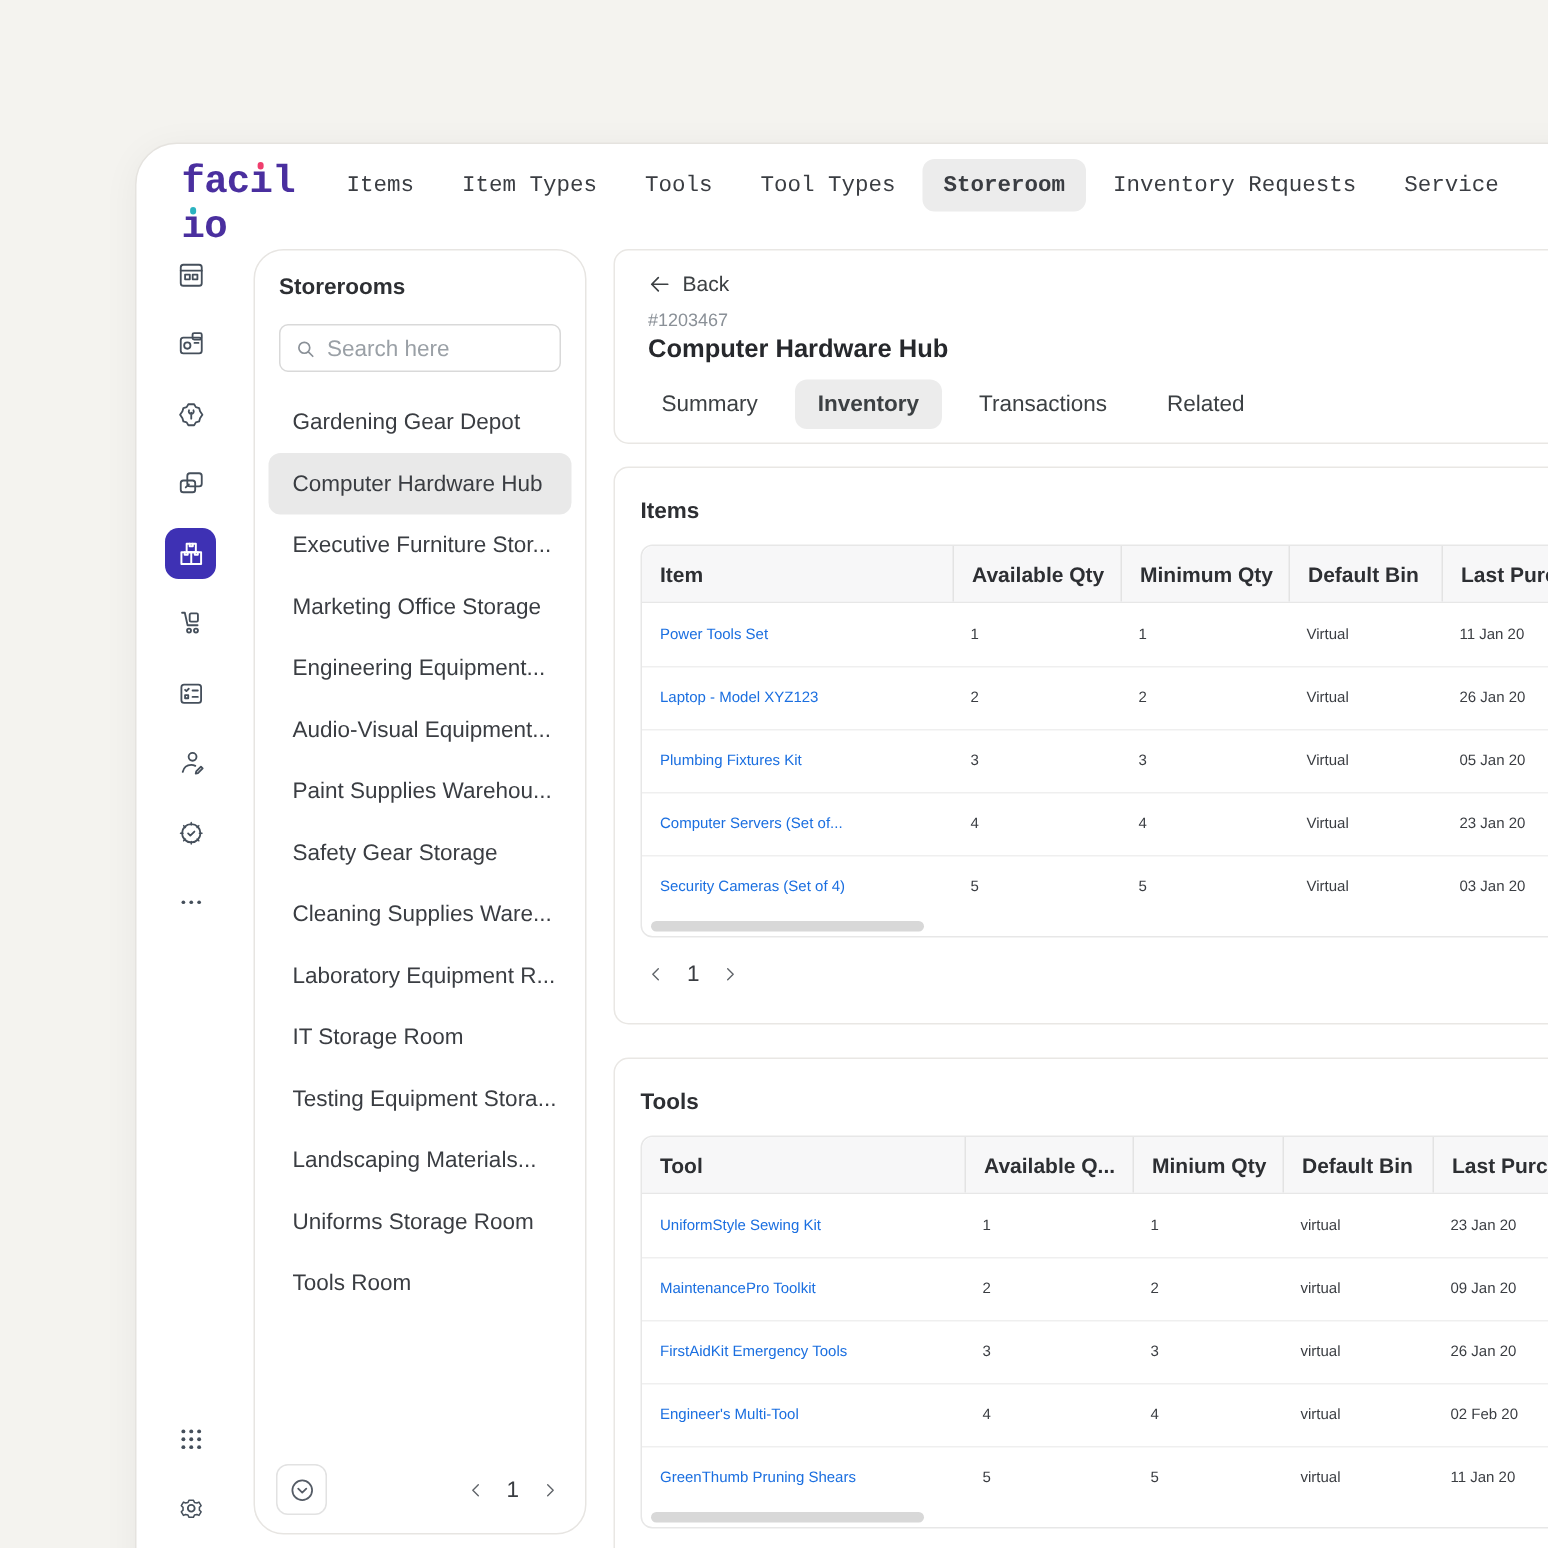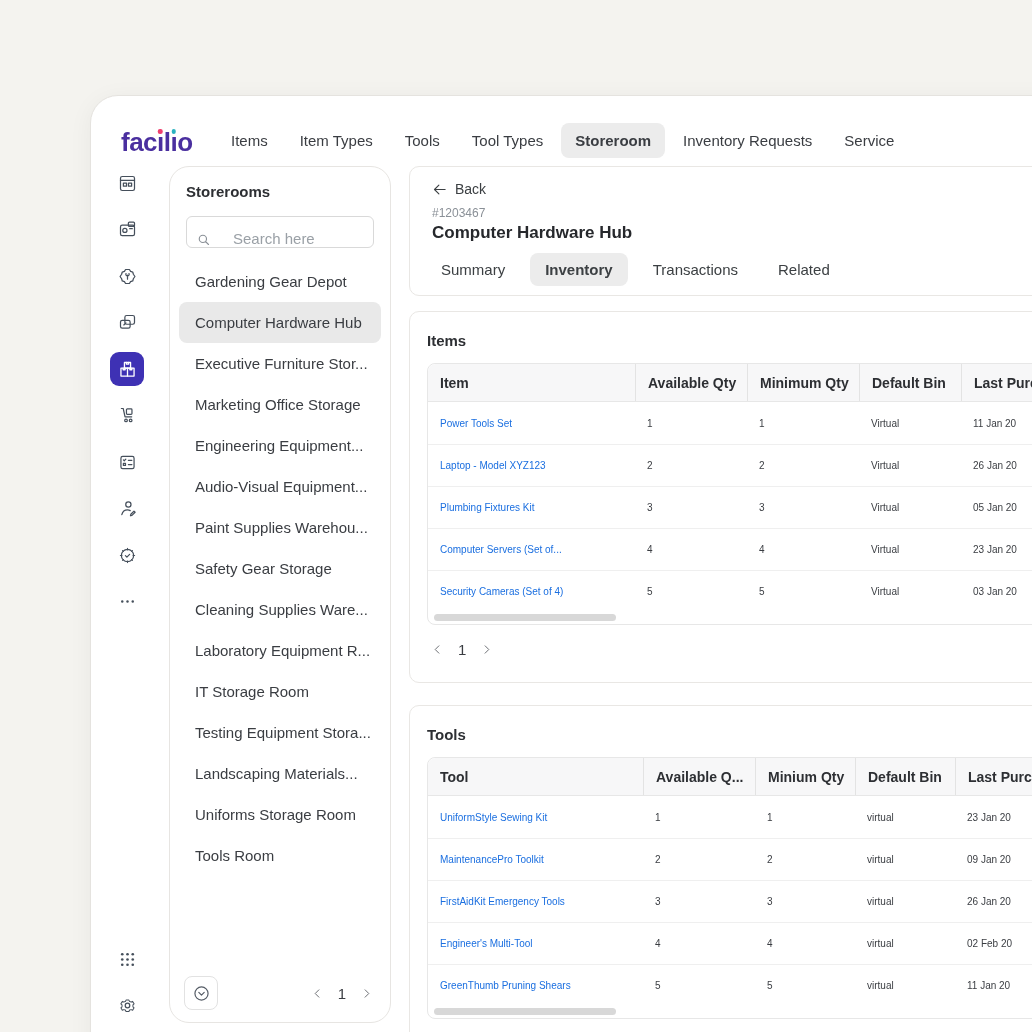--- a/index.html
+++ b/index.html
@@ -12,7 +12,7 @@
     box-shadow:0 4px 24px rgba(0,0,0,.05); }
 
   
-  .topnav { position:absolute; left:30px; top:10px; height:52px; display:flex; align-items:flex-end; }
+  .topnav { position:absolute; left:30px; top:10px; height:52px; display:flex; align-items:flex-start;font-family:Liberation Mono, monospace; }
   .logo { font-size:26px; font-weight:bold; color:var(--brand,#4a2f9f); letter-spacing:-.5px; margin-right:16px; width:80px; }
   .logo .li { position:relative; display:inline-block; }
   .logo .li::after { content:""; position:absolute; top:2px; left:50%; transform:translateX(-50%);

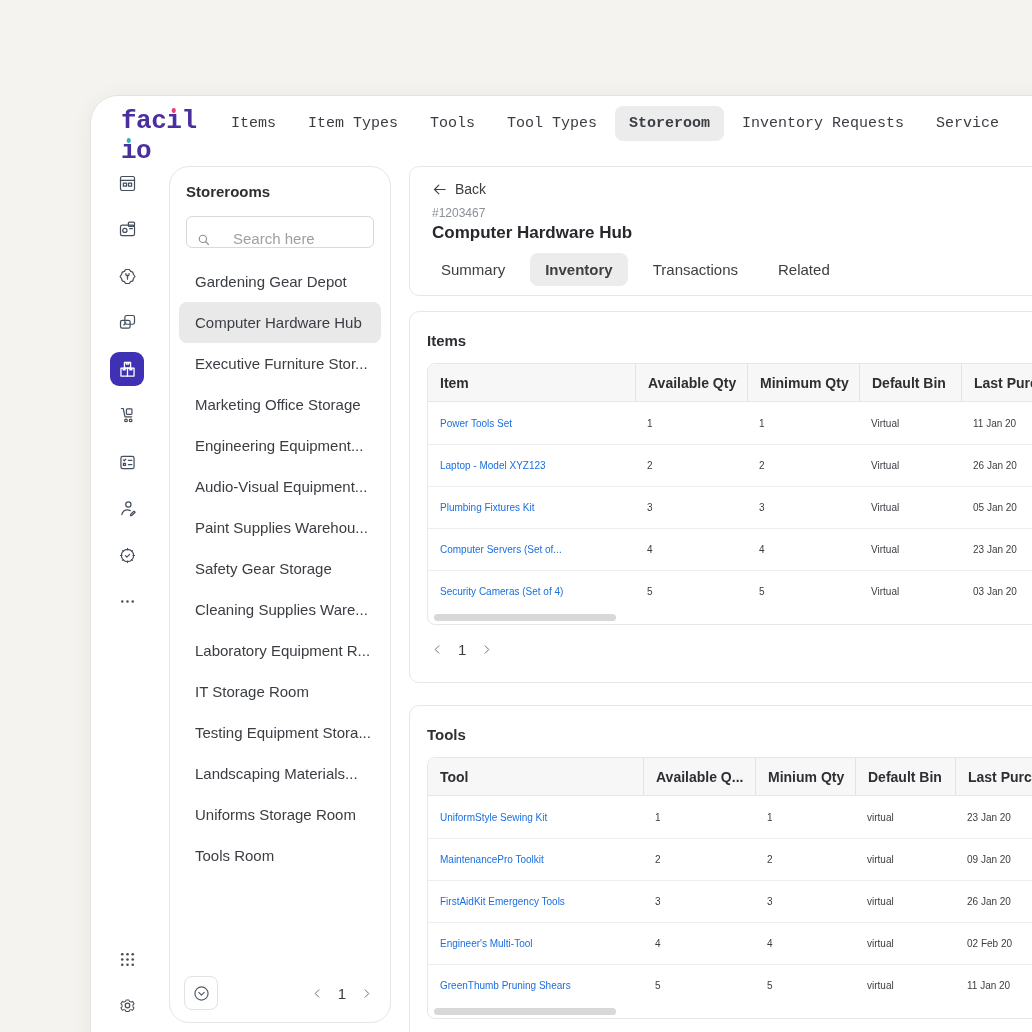--- a/index.html
+++ b/index.html
@@ -37,7 +37,7 @@
     background:#fff; border:1px solid #e7e5e2; border-radius:20px; }
   .panel-title { margin:16px 16px 0; font-size:15px; font-weight:bold; color:#2d2f33; }
   .search { margin:16px 16px 0; height:32px; border:1px solid #d9d9d9; border-radius:6px;
-    display:flex; align-items:flex-end; padding:0 9px; gap:22px; background:#fff; }
+    display:flex; align-items:center; padding:0 9px; gap:7px; background:#fff; }
   .search svg { width:15px; height:15px; fill:none; stroke:#8a9097; stroke-width:1.8; stroke-linecap:round; flex:none; }
   .search input { border:none; outline:none; width:100%; font-size:15px; color:#3a3d42;
     font-family:"Liberation Sans","DejaVu Sans",sans-serif; background:transparent; }

